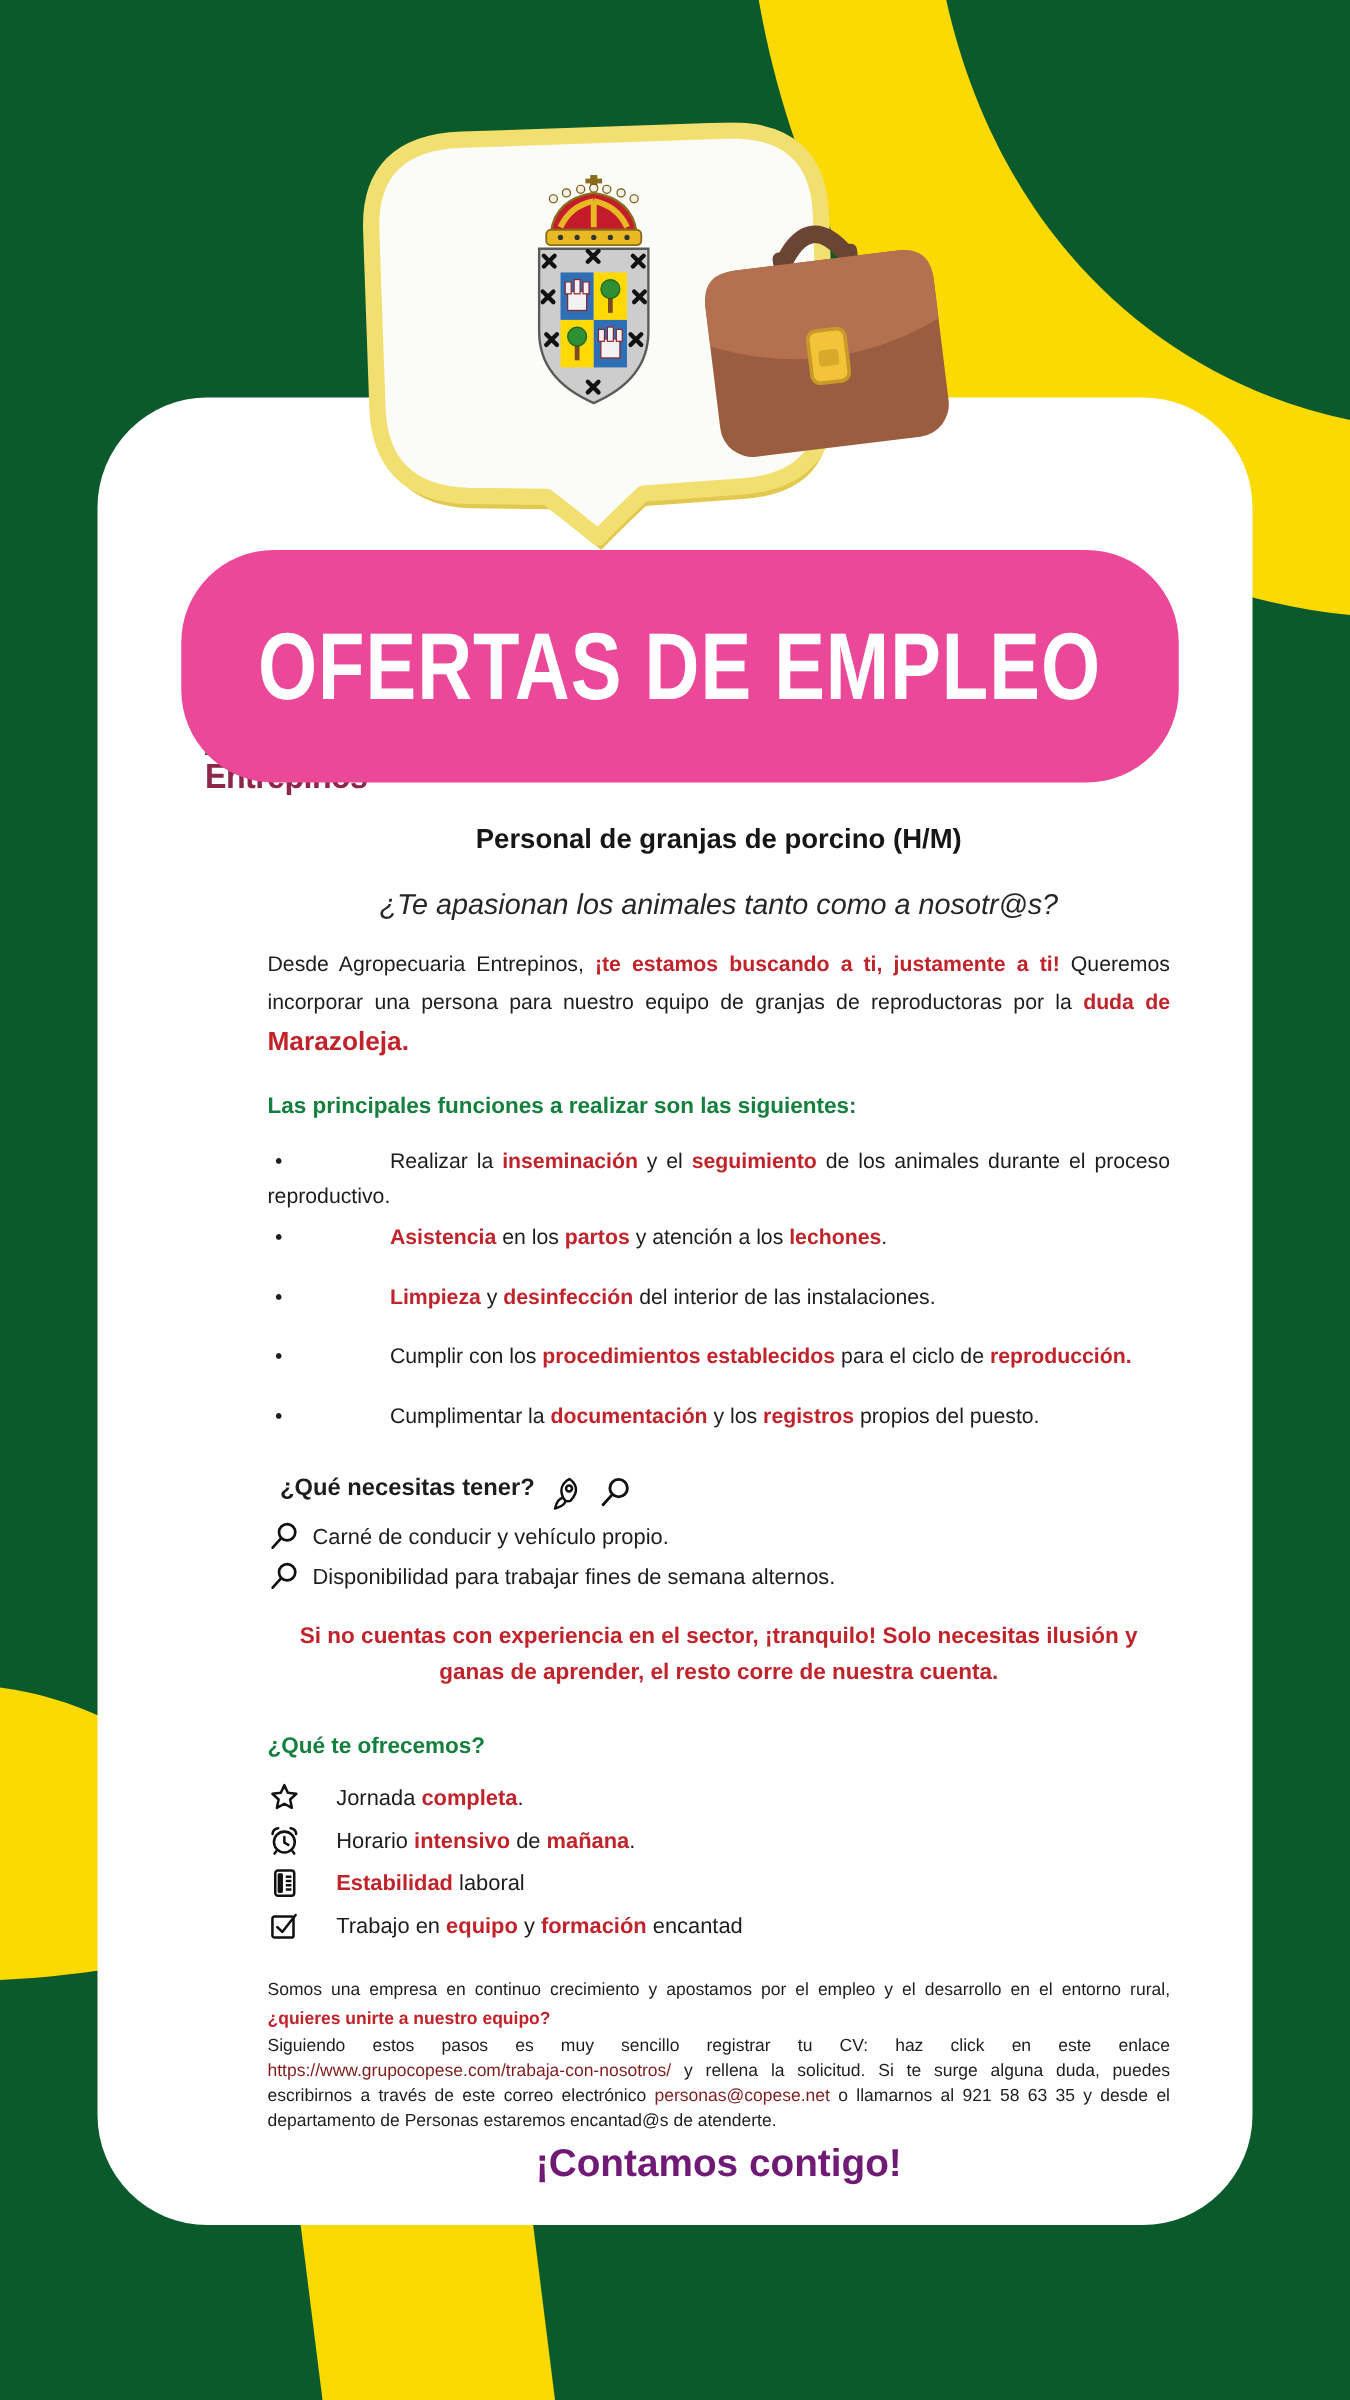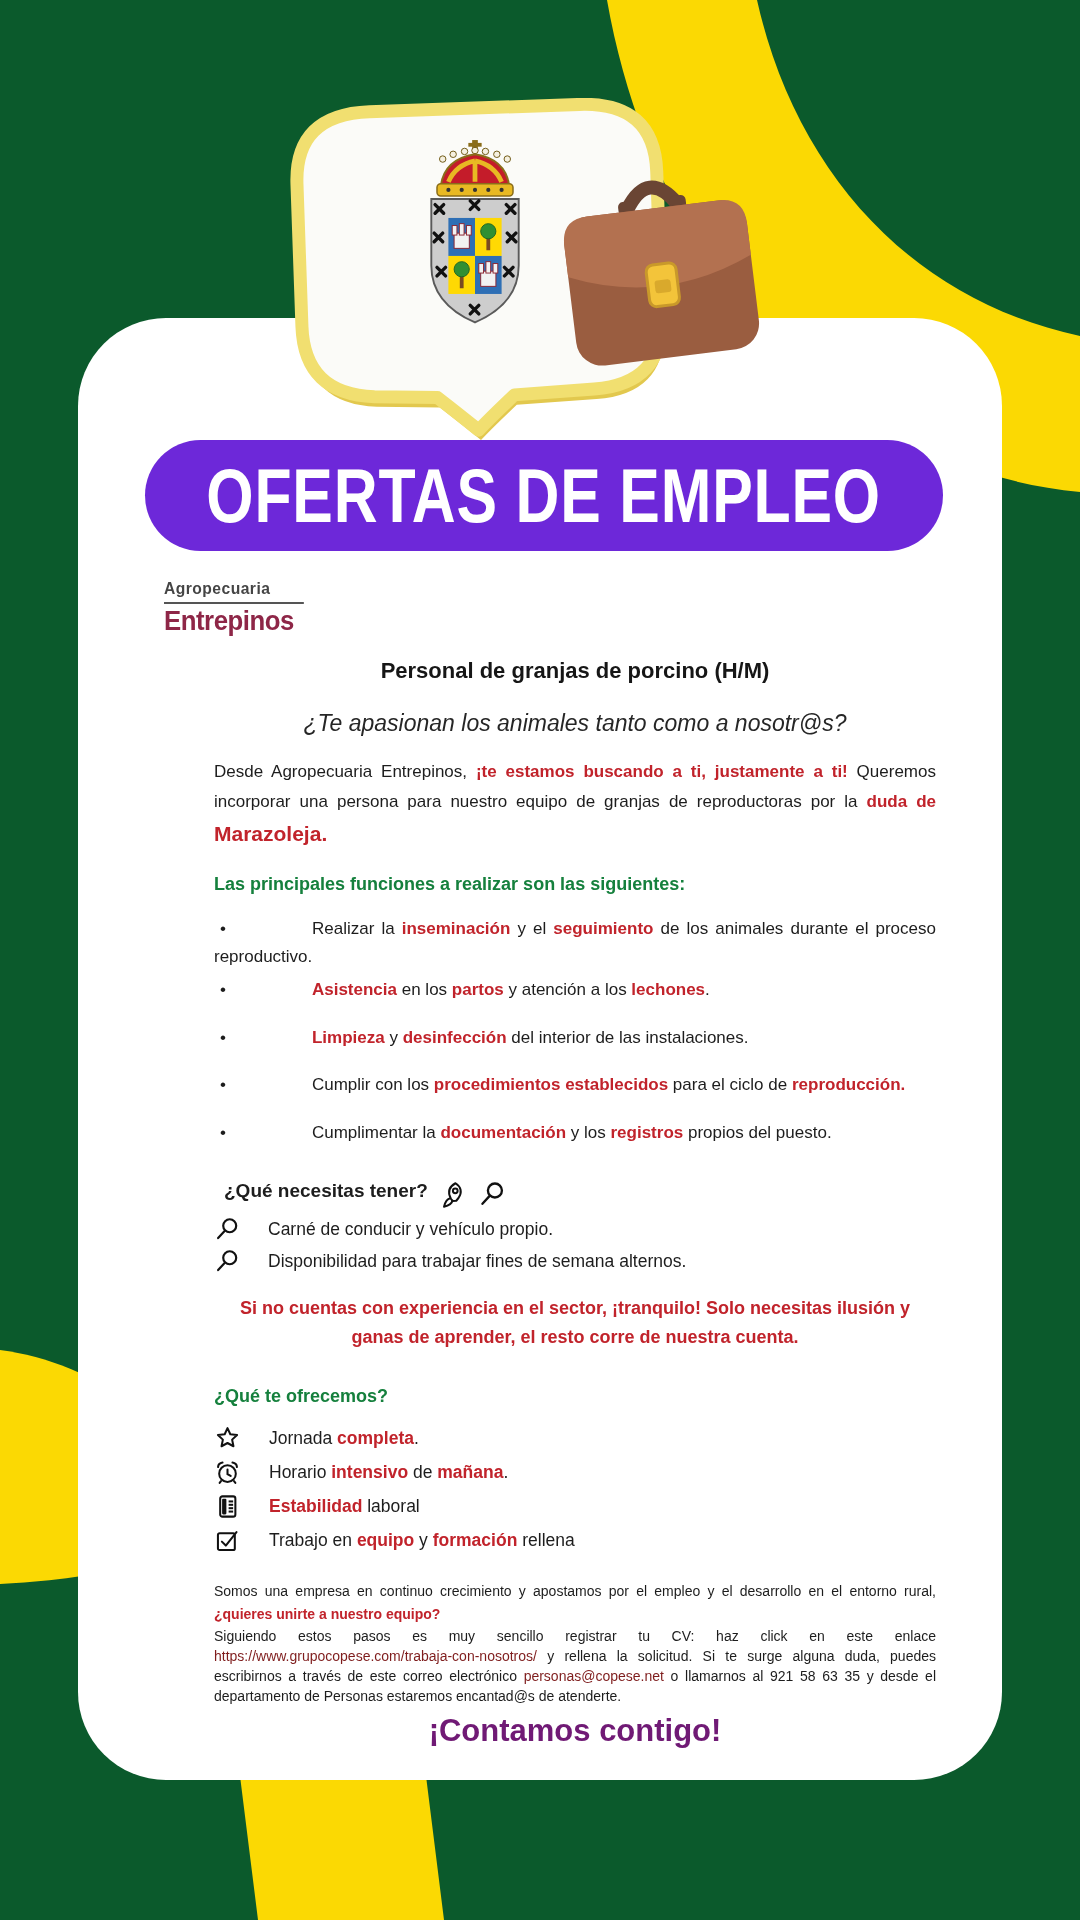--- a/index.html
+++ b/index.html
@@ -12,7 +12,7 @@
   .card-content{position:relative;box-sizing:border-box;width:100%;height:100%;
         padding:262px 66px 20px 136px;color:#1d1d1d;}
   
-  .pill{position:absolute;left:145px;top:440px;width:798px;height:111px;background:#6d28d9;
+  .pill{position:absolute;left:145px;top:440px;width:798px;height:186px;background:#ec4899;
         border-radius:74px;z-index:2;display:flex;align-items:center;justify-content:center;}
   .pill span{display:inline-block;color:#ffffff;font-weight:bold;font-size:76px;
         transform:scaleX(0.8);white-space:nowrap;letter-spacing:1px;}

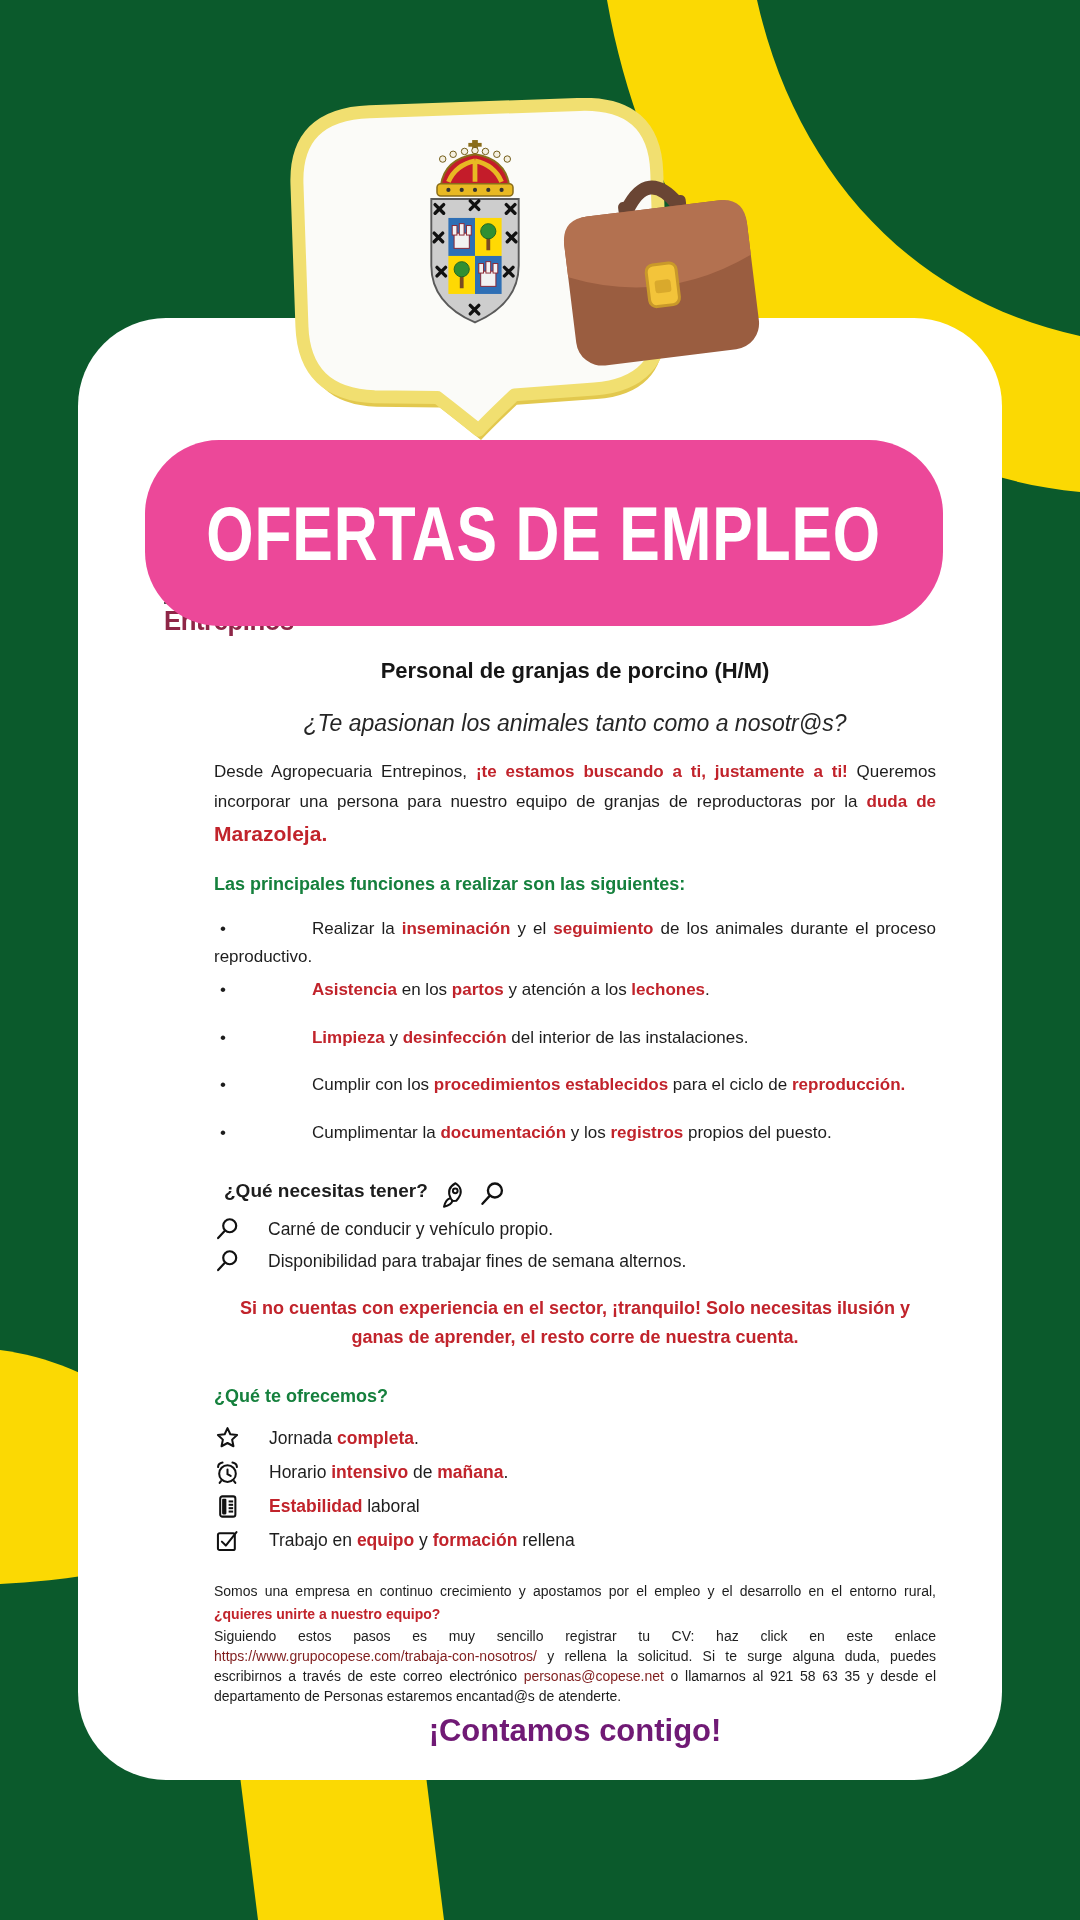--- a/index.html
+++ b/index.html
@@ -38,7 +38,7 @@
   .func.tight{margin-top:6px;}
   .needs-heading-row{display:flex;gap:10px;margin:34px 0 0 10px;}
   .needs-heading-row h2{margin:0;font-size:19px;font-weight:bold;}
-  .icon-row{display:flex;align-items:center;gap:28px;margin-top:6px;font-size:17.5px;}
+  .icon-row{display:flex;align-items:center;gap:10px;margin-top:6px;font-size:17.5px;}
   .icon-row:first-of-type{margin-top:14px;}
   .note{color:#c1232b;font-weight:bold;font-size:18px;line-height:1.6;text-align:center;
         margin:20px auto 0 auto;max-width:700px;}

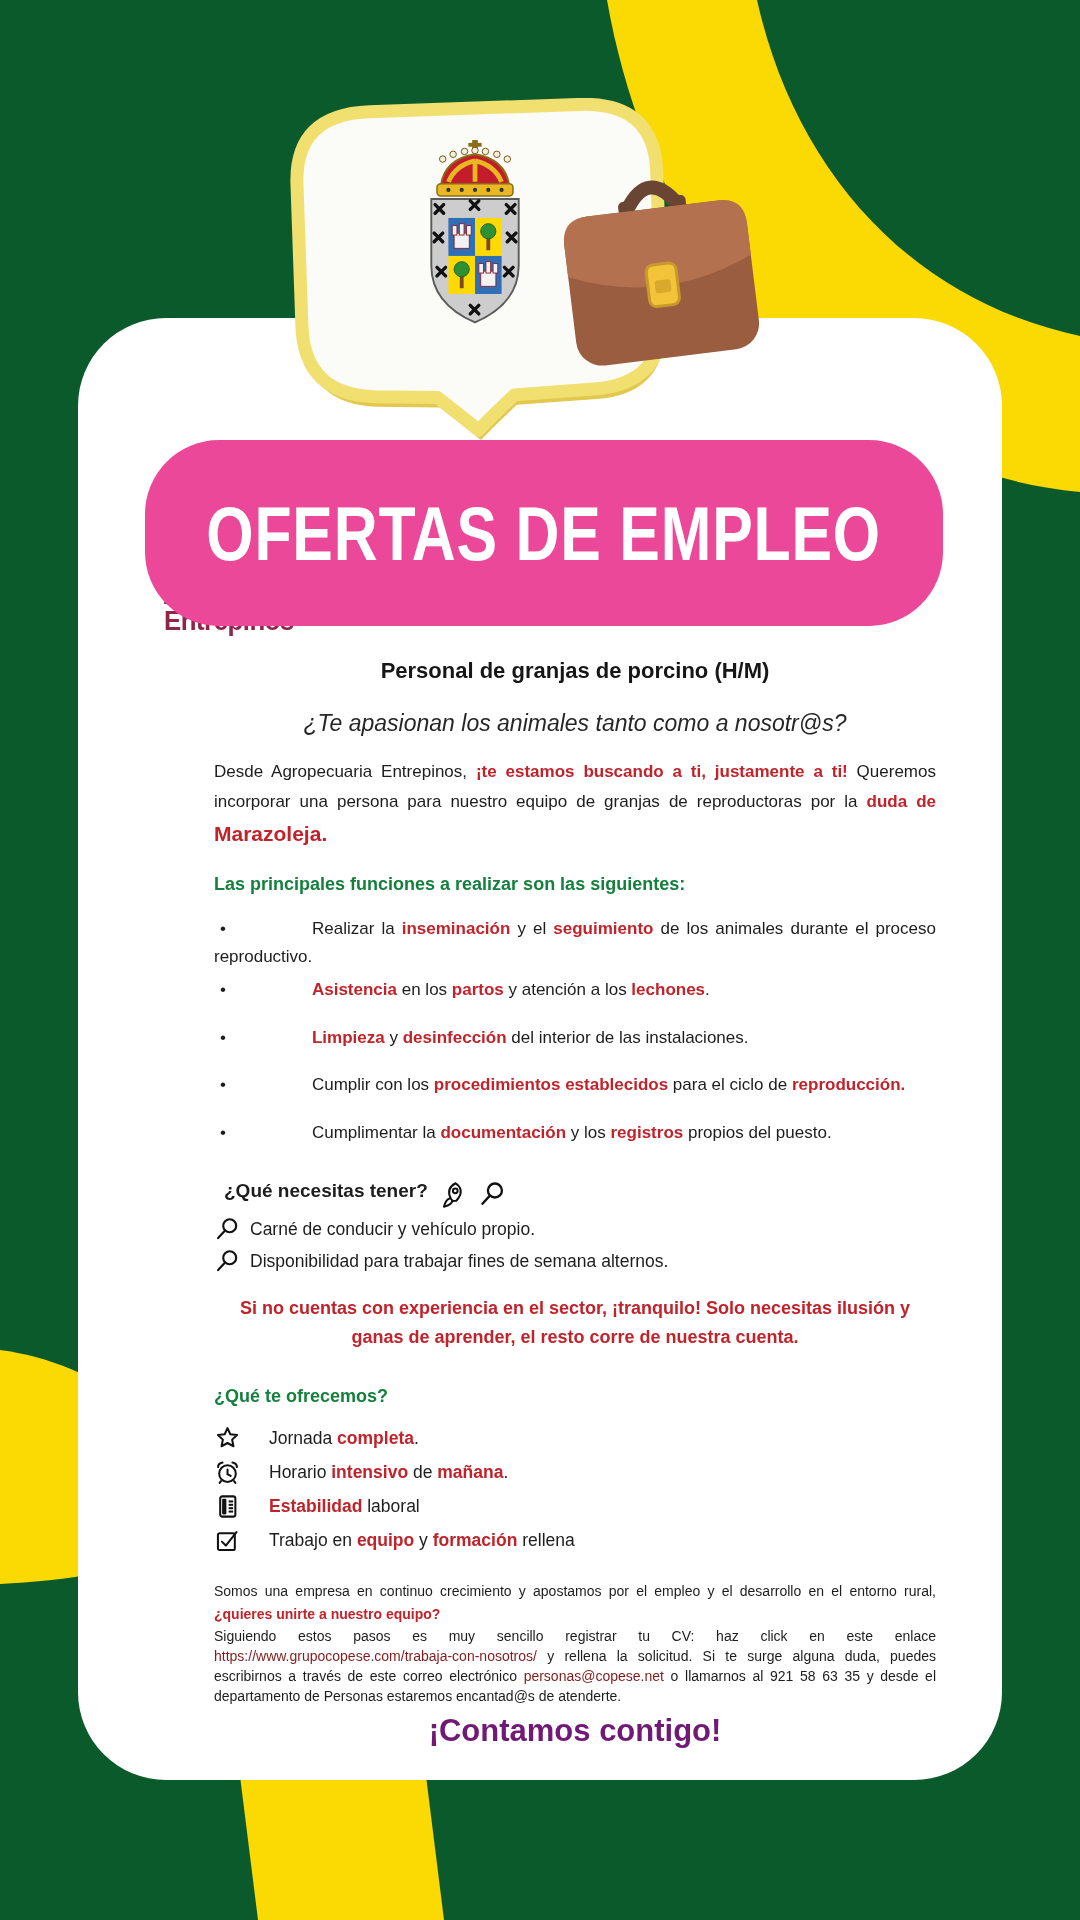--- a/index.html
+++ b/index.html
@@ -160,7 +160,7 @@
             <path d="M7,13 L10.5,16.5 L20,4.5"></path>
           </g>
         </svg>
-        <span><span>Trabajo en </span><span class="red">equipo</span><span> y </span><span class="red">formación</span><span> rellena</span></span>
+        <span><span>Trabajo en </span><span class="red">equipo</span><span> y </span><span class="red">formación</span><span> encantad</span></span>
       </div>
 
       <p class="closing"><span>Somos una empresa en continuo crecimiento y apostamos por el empleo y el desarrollo en el entorno rural, </span><span class="red">¿quieres unirte a nuestro equipo?</span></p>

